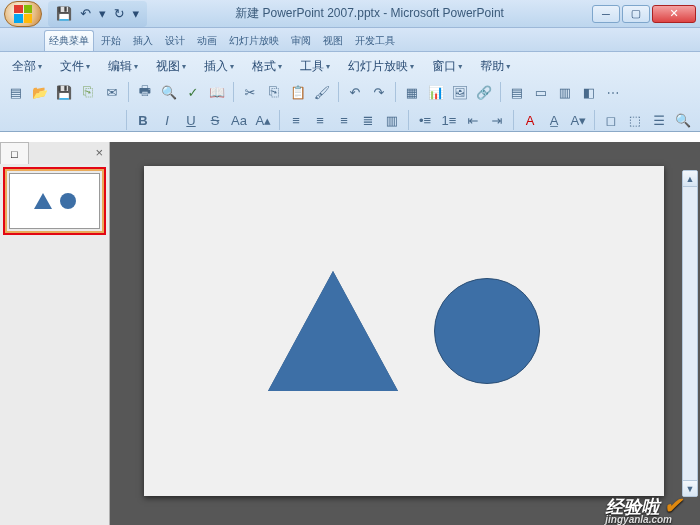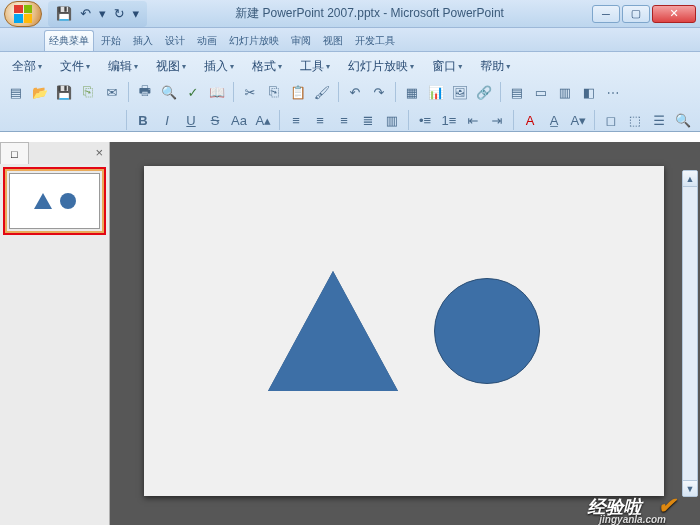--- a/index.html
+++ b/index.html
@@ -55,7 +55,7 @@
 .vscroll .arrow.up{position:absolute;top:0;left:0;right:0;border-bottom:1px solid #b3c7db;}
 .vscroll .arrow.dn{position:absolute;bottom:0;left:0;right:0;border-top:1px solid #b3c7db;}
 
-.watermark { position:absolute; right:24px; bottom:6px; color:#fff; font-size:18px; font-style:italic; font-weight:bold; text-shadow:0 1px 2px #000; display:flex; align-items:baseline; gap:16px; }
+.watermark { position:absolute; right:18px; bottom:6px; color:#fff; font-size:18px; font-style:italic; font-weight:bold; text-shadow:0 1px 2px #000; display:flex; align-items:baseline; gap:4px; }
 .watermark .check { color:#d81; font-size:22px; }
 .wm-sub { position:absolute; right:10px; bottom:-6px; font-size:10px; color:#ddd;margin-left:32px; }
 </style>

